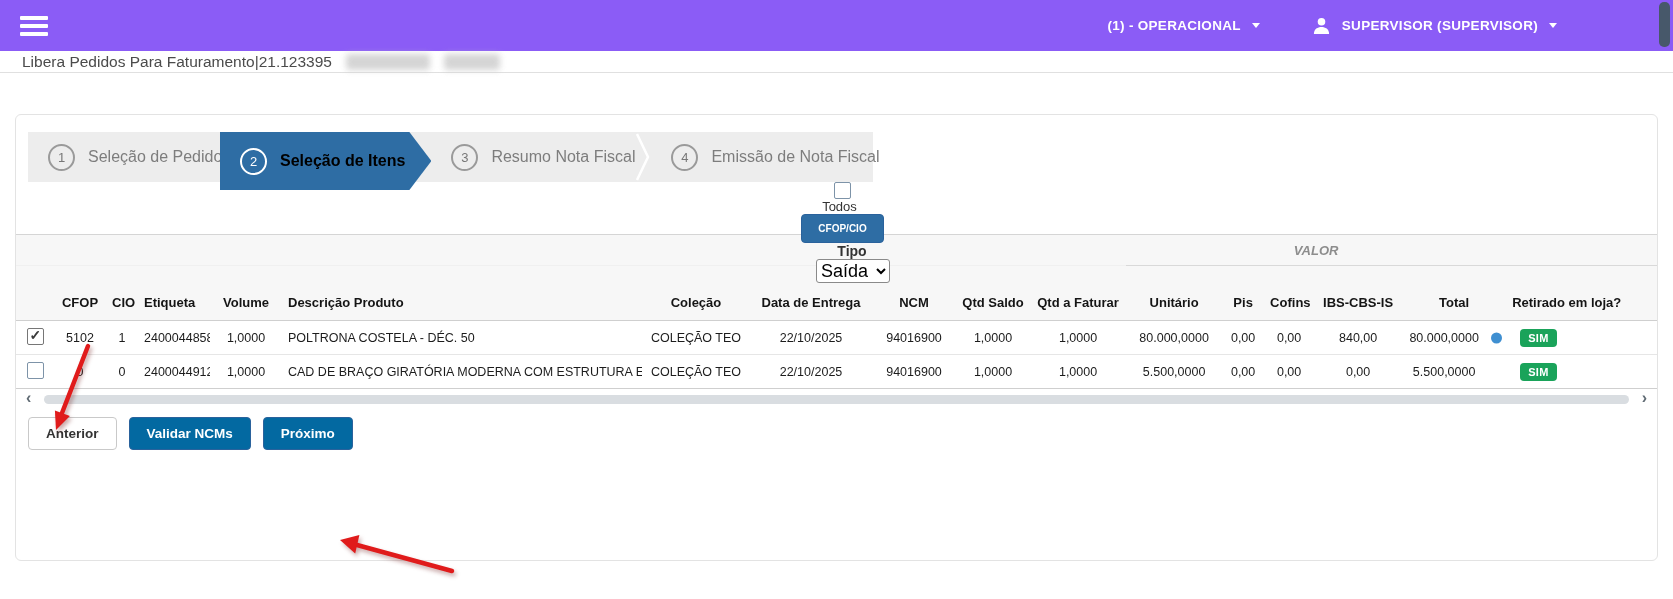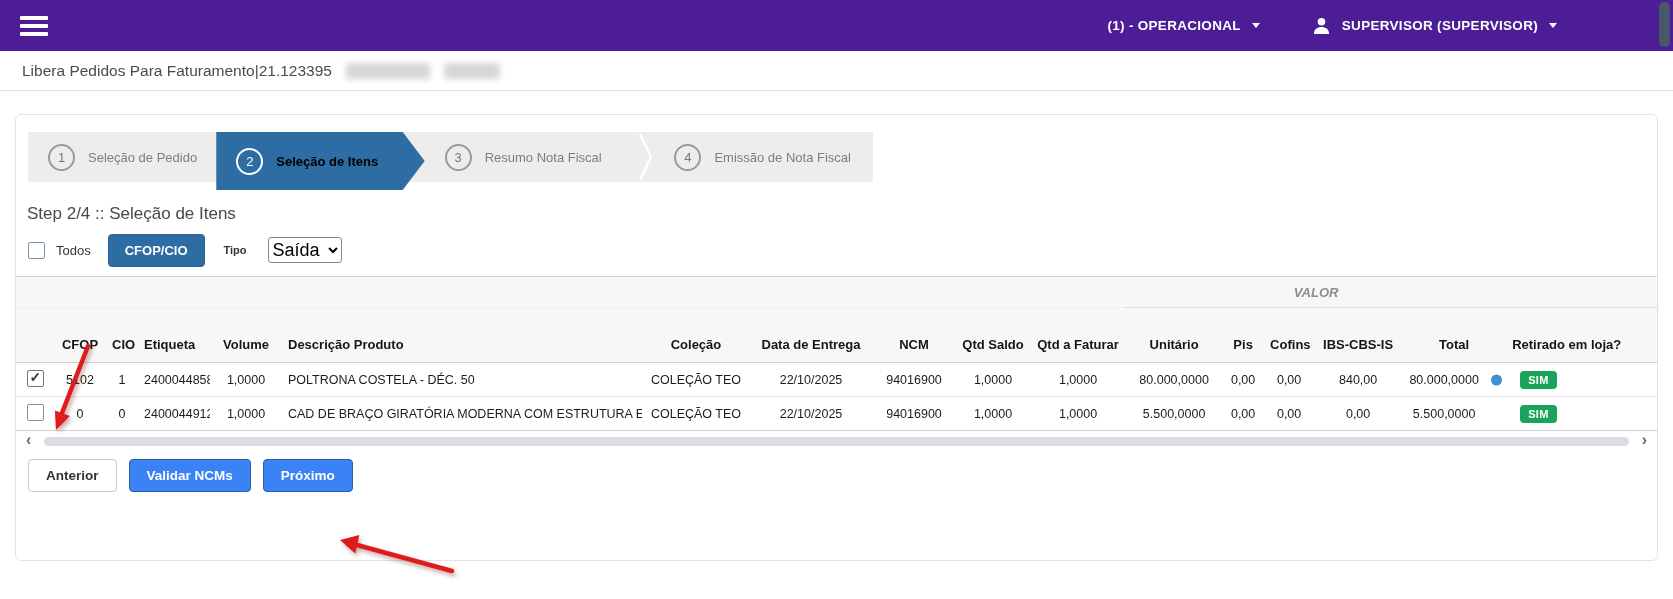--- a/index.html
+++ b/index.html
@@ -10,7 +10,7 @@
   }
 
   
-  .topbar { height:51px; background:#4c1d95; display:flex; align-items:center; padding:0 20px; position:relative; }
+  .topbar { height:51px; background:#8b5cf6; display:flex; align-items:center; padding:0 20px; position:relative; }
   .hamburger { background:none; border:none; padding:0; cursor:pointer; display:flex; flex-direction:column; gap:4px; }
   .hamburger span { width:28px; height:4px; background:#fff; border-radius:1px; display:block; }
   .tb-right { margin-left:auto; display:flex; align-items:center; gap:52px; color:#fff; padding-right:96px; }

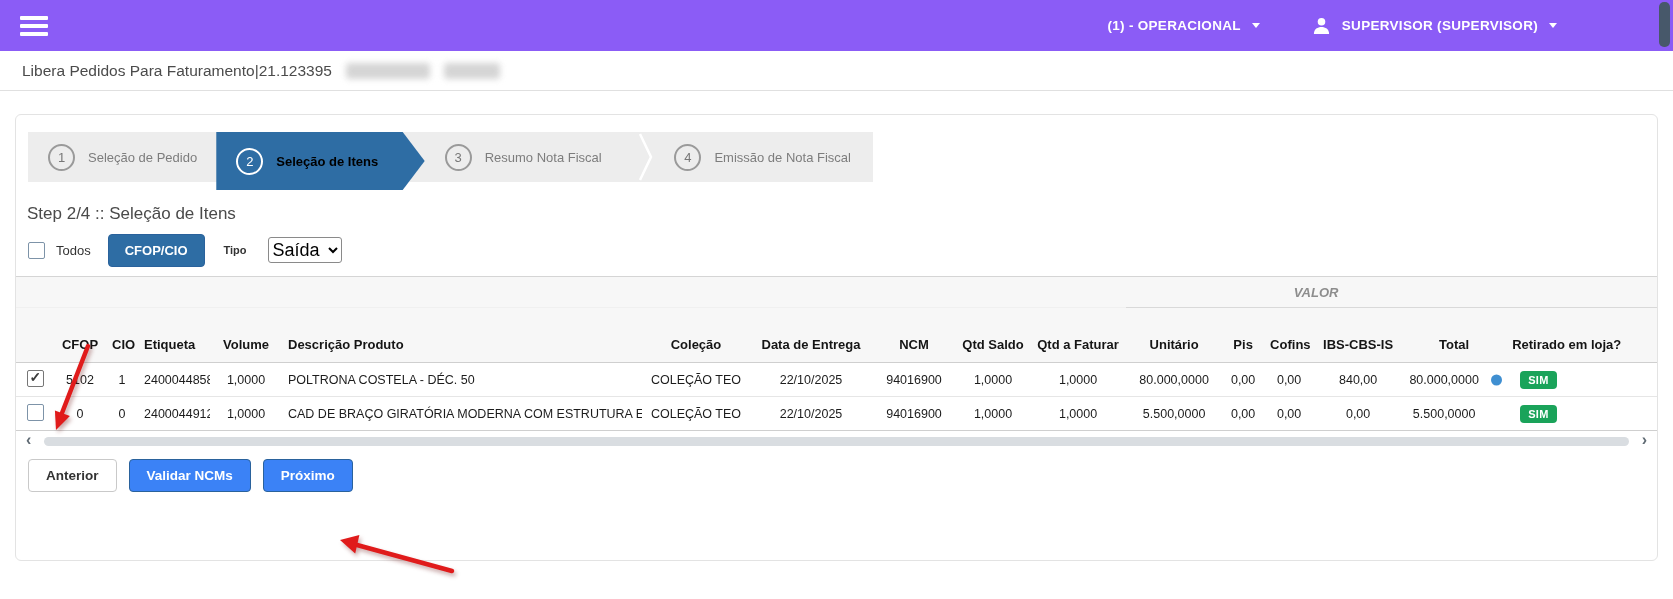--- a/index.html
+++ b/index.html
@@ -20,7 +20,7 @@
   .v-scroll { position:absolute; right:3px; top:2px; width:11px; height:45px; background:#47586a; border-radius:5px; }
 
   
-  .titlebar { height:40px; background:#fff; border-bottom:1px solid #e0e0e0; display:flex; align-items:center; padding-left:22px; font-size:15.5px; color:#4b4b4b; }
+  .titlebar { height:22px; background:#fff; border-bottom:1px solid #e0e0e0; display:flex; align-items:center; padding-left:22px; font-size:15.5px; color:#4b4b4b; }
   .redact { display:inline-block; height:16px; border-radius:3px; background:#c7c7c7; opacity:.75; filter:blur(3px); }
   .redact.r1 { width:84px; margin-left:14px; }
   .redact.r2 { width:56px; margin-left:14px; }

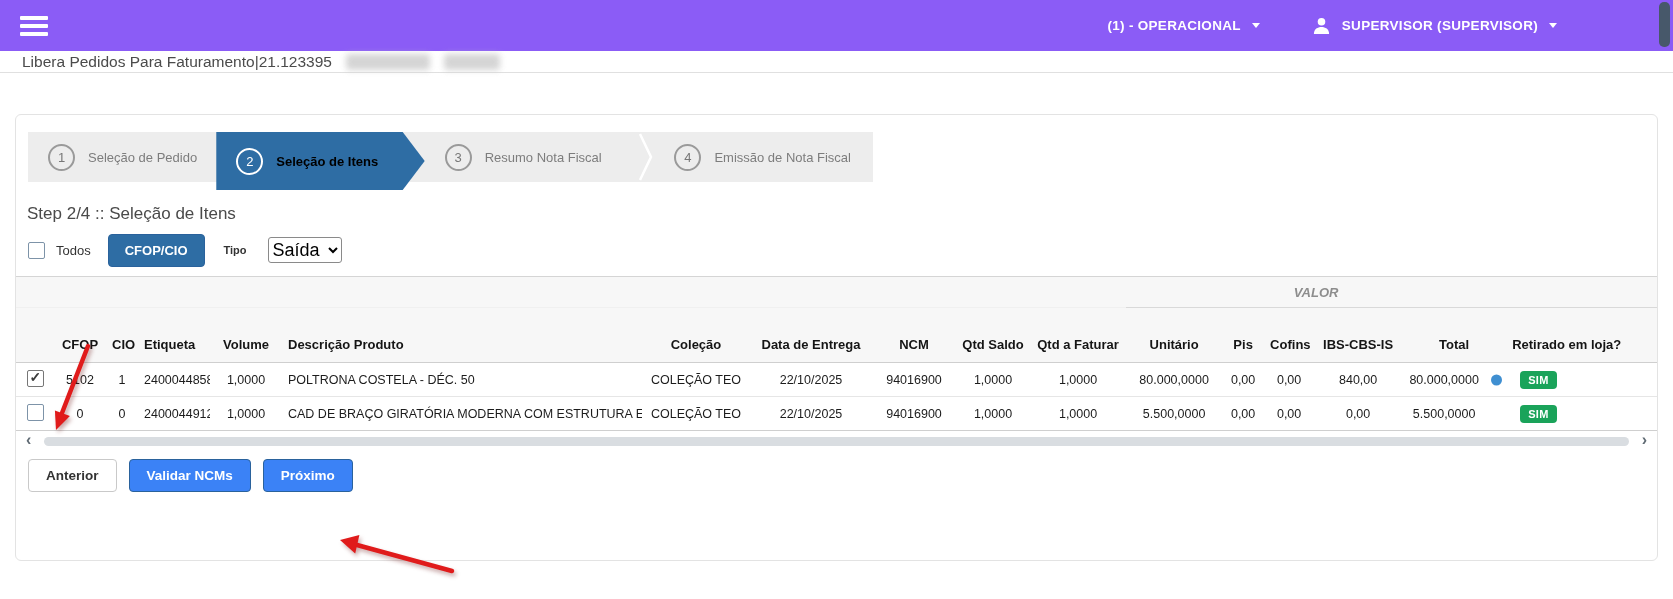--- a/index.html
+++ b/index.html
@@ -32,7 +32,7 @@
   .stepper { margin:17px 0 0 12px; width:845px; height:50px; background:#ededed; display:flex; align-items:flex-start; }
   .step { display:flex; align-items:center; gap:13px; padding-left:20px; height:50px; }
   .step .circle { width:27px; height:27px; border:2px solid #9a9a9a; border-radius:50%; color:#777; font-size:13px; display:flex; align-items:center; justify-content:center; flex-shrink:0; }
-  .step .slabel { font-size:13px; color:#7d7d7d; white-space:nowrap; }
+  .step .slabel { font-size:16px; color:#7d7d7d; white-space:nowrap; }
   .step.s1 { width:192px; } .step.s2 { width:212px; } .step.s3 { width:218px; } .step.s4 { width:223px; }
   .step.active { background:#2e6da4; height:58px; clip-path:polygon(0 0, calc(100% - 22px) 0, 100% 50%, calc(100% - 22px) 100%, 0 100%); padding-right:26px; }
   .step.active .circle { border-color:#fff; color:#fff; }

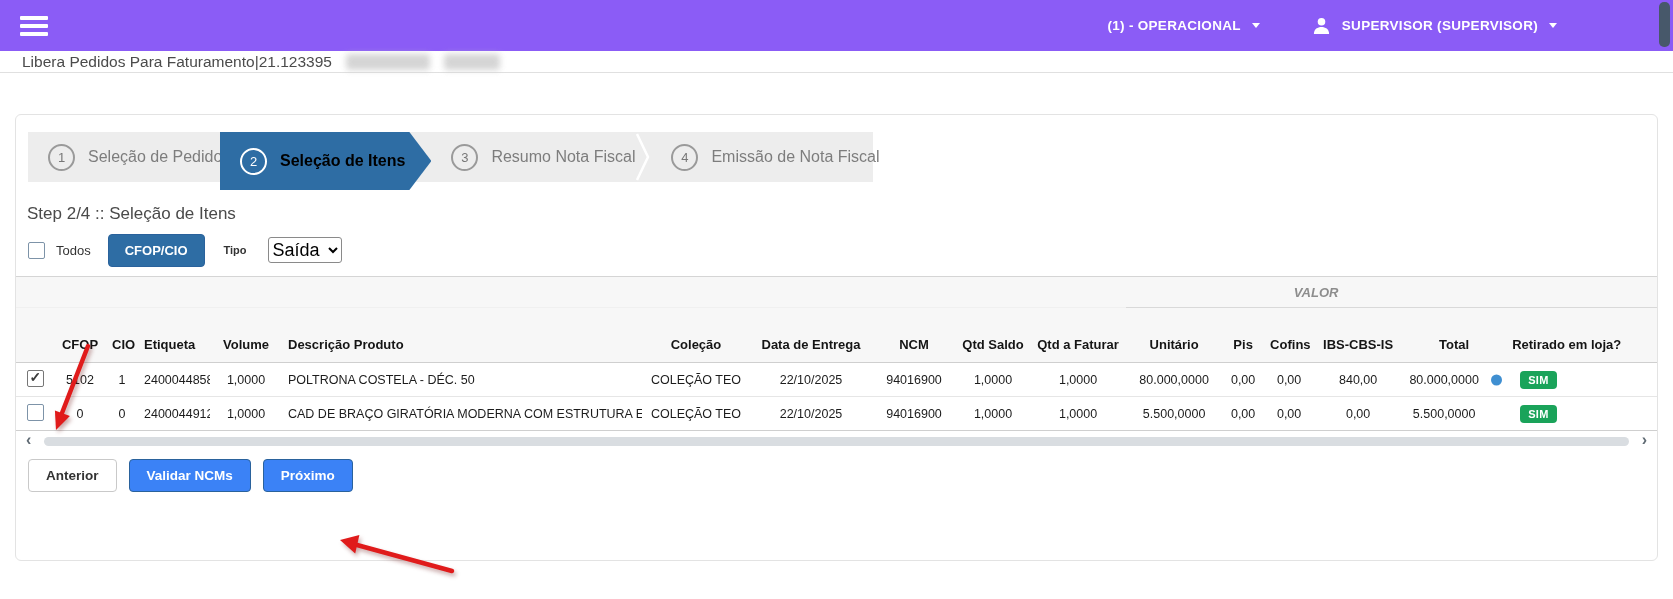--- a/index.html
+++ b/index.html
@@ -139,7 +139,6 @@
     </div>
   </div>
 
-  <div class="step-heading">Step 2/4 :: Seleção de Itens</div>
 
 
   <div class="filter-row">

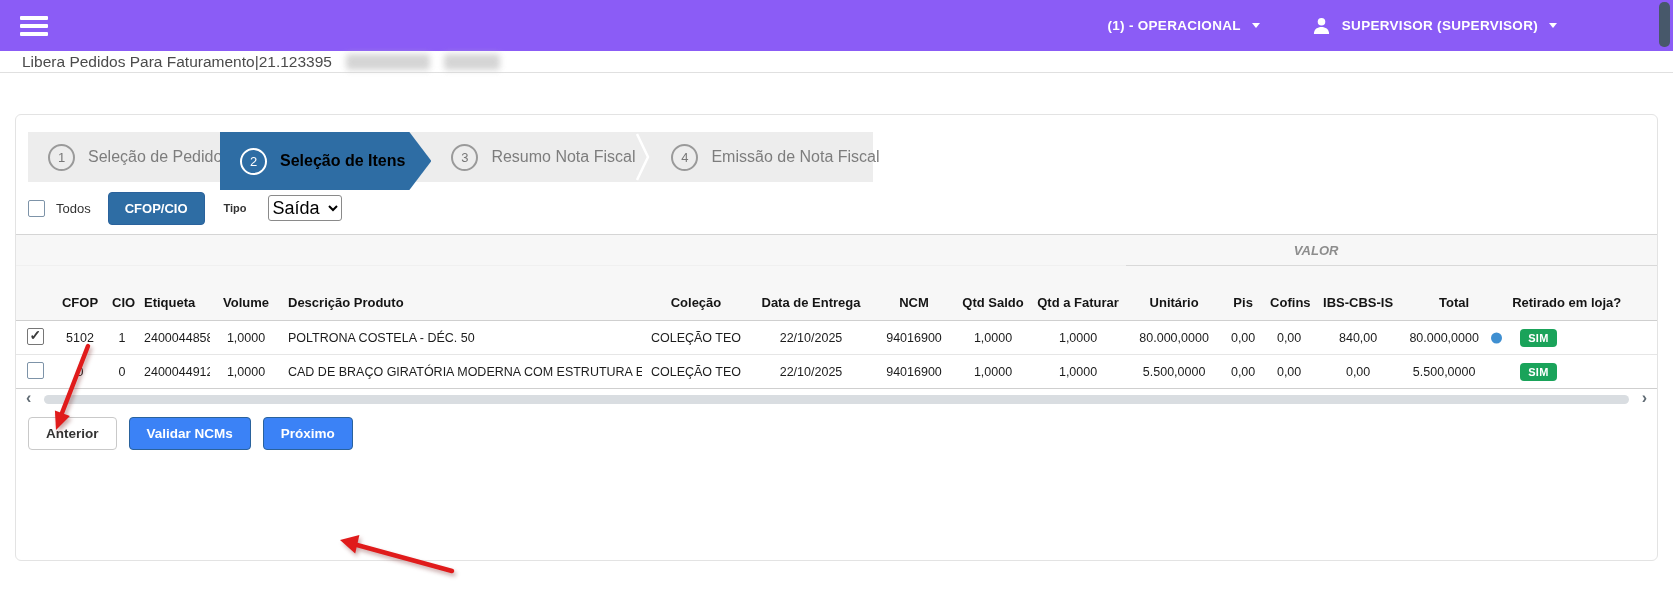--- a/index.html
+++ b/index.html
@@ -44,7 +44,7 @@
   .section-bar { margin-top:25px; height:34px; line-height:33px; border-top:1px solid #e3e3e3; border-bottom:1px solid #e3e3e3; padding-left:8px; font-size:13.5px; color:#333; background:#fdfdfd; }
 
   
-  .filter-row { height:52px; display:flex; align-items:center; padding-left:12px; }
+  .filter-row { height:52px; display:flex; align-items:center; padding-left:12px;flex-direction:column; }
   .cbx { width:17px; height:17px; border:1px solid #7d93a8; border-radius:2px; background:#fff; display:inline-block; position:relative; cursor:pointer; flex-shrink:0; }
   .cbx.checked { border-color:#767676; }
   .cbx.checked::after { content:"✓"; position:absolute; left:2px; top:-2px; font-size:14px; line-height:17px; color:#3a3a3a; font-weight:700; }

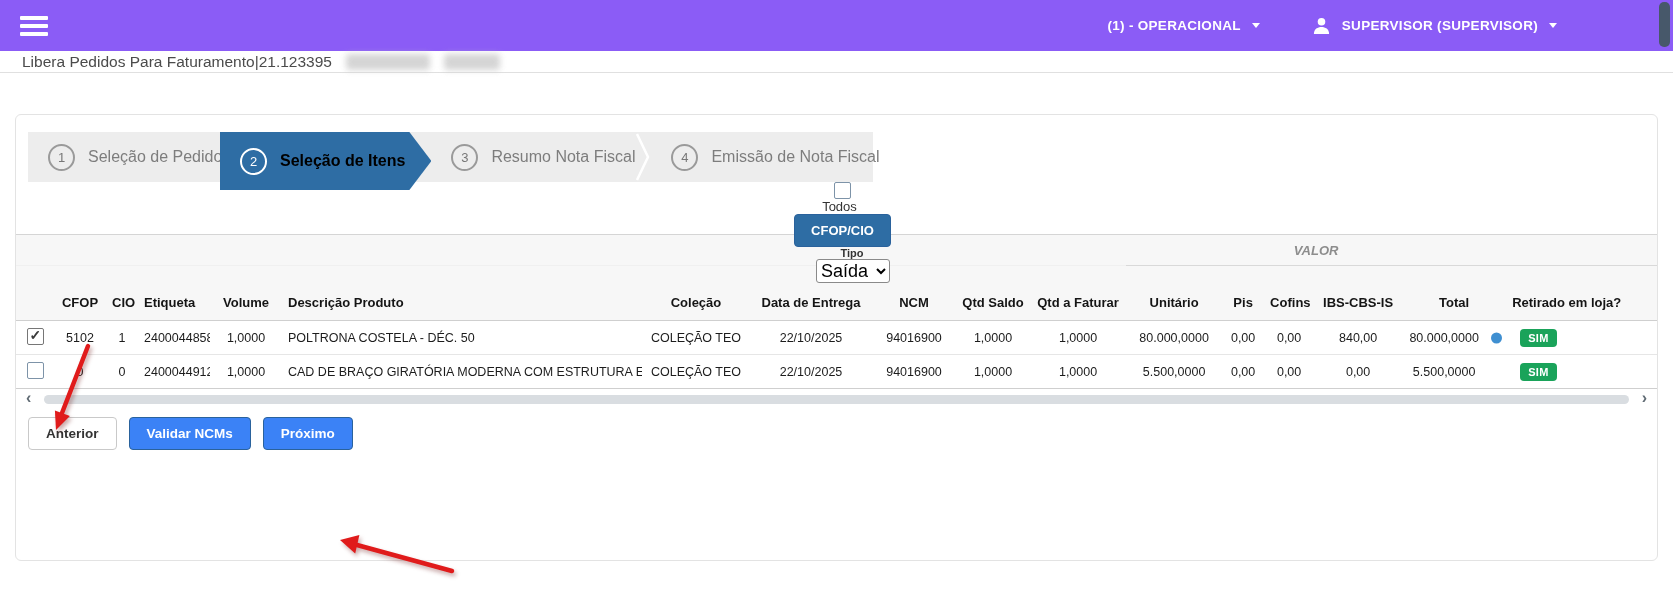--- a/index.html
+++ b/index.html
@@ -49,7 +49,7 @@
   .cbx.checked { border-color:#767676; }
   .cbx.checked::after { content:"✓"; position:absolute; left:2px; top:-2px; font-size:14px; line-height:17px; color:#3a3a3a; font-weight:700; }
   .lbl-todos { margin:0 17px 0 11px; font-size:13px; color:#333; }
-  .btn-cfop { background:#2e6da4; color:#fff; border:1px solid #2a629c; border-radius:4px; font-weight:700; font-size:13px; padding:8px 16px; cursor:pointer; font-family:inherit; }
+  .btn-cfop { background:#2e6da4; color:#fff; border:1px solid #2a629c; border-radius:4px; font-weight:700; font-size:10px; padding:8px 16px; cursor:pointer; font-family:inherit; }
   .lbl-tipo { font-weight:700; font-size:11px; color:#333; margin-left:19px; }
   .tipo-select { margin-left:21px; height:26px; font-size:18px; border:1px solid #8a8a8a; border-radius:3px; background:#fff; min-width:74px; font-family:inherit; }
 

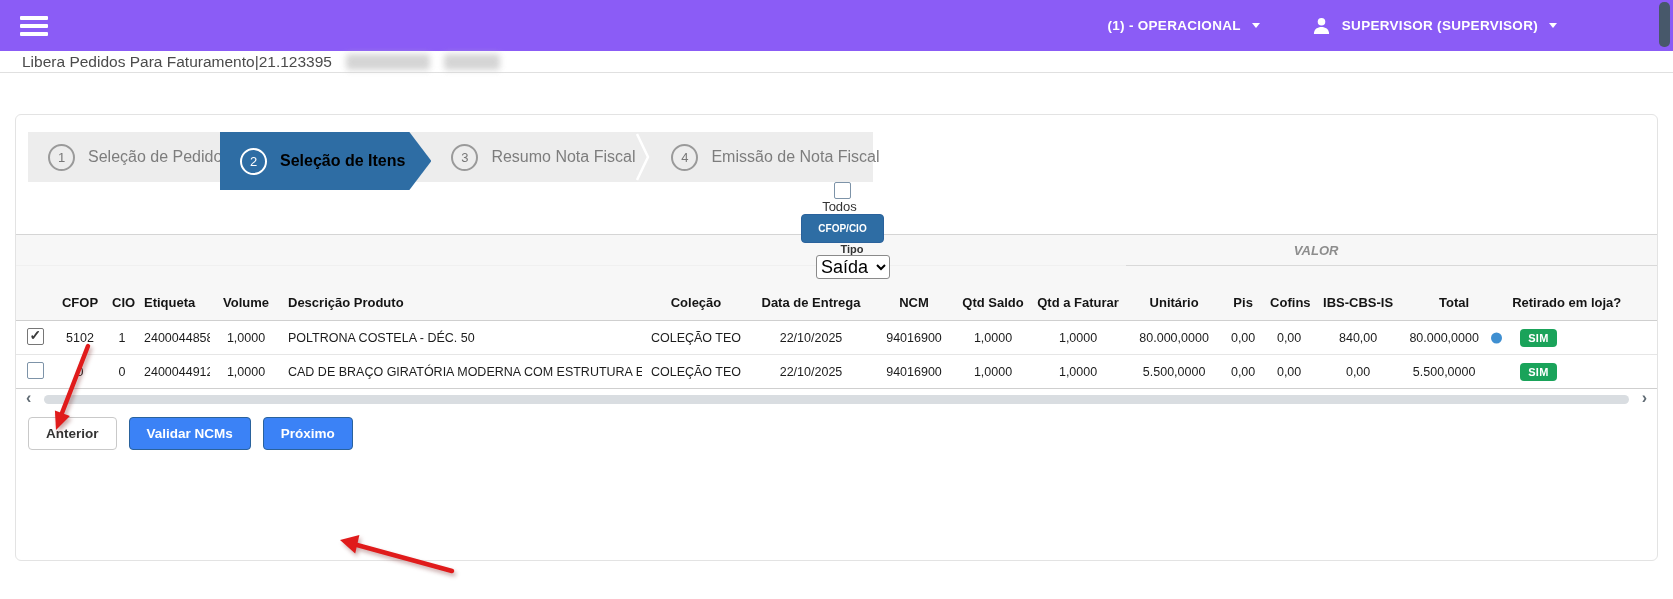--- a/index.html
+++ b/index.html
@@ -50,7 +50,7 @@
   .cbx.checked::after { content:"✓"; position:absolute; left:2px; top:-2px; font-size:14px; line-height:17px; color:#3a3a3a; font-weight:700; }
   .lbl-todos { margin:0 17px 0 11px; font-size:13px; color:#333; }
   .btn-cfop { background:#2e6da4; color:#fff; border:1px solid #2a629c; border-radius:4px; font-weight:700; font-size:10px; padding:8px 16px; cursor:pointer; font-family:inherit; }
-  .lbl-tipo { font-weight:700; font-size:11px; color:#333; margin-left:19px; }
+  .lbl-tipo { font-weight:700; font-size:14px; color:#333; margin-left:19px; }
   .tipo-select { margin-left:21px; height:26px; font-size:18px; border:1px solid #8a8a8a; border-radius:3px; background:#fff; min-width:74px; font-family:inherit; }
 
   

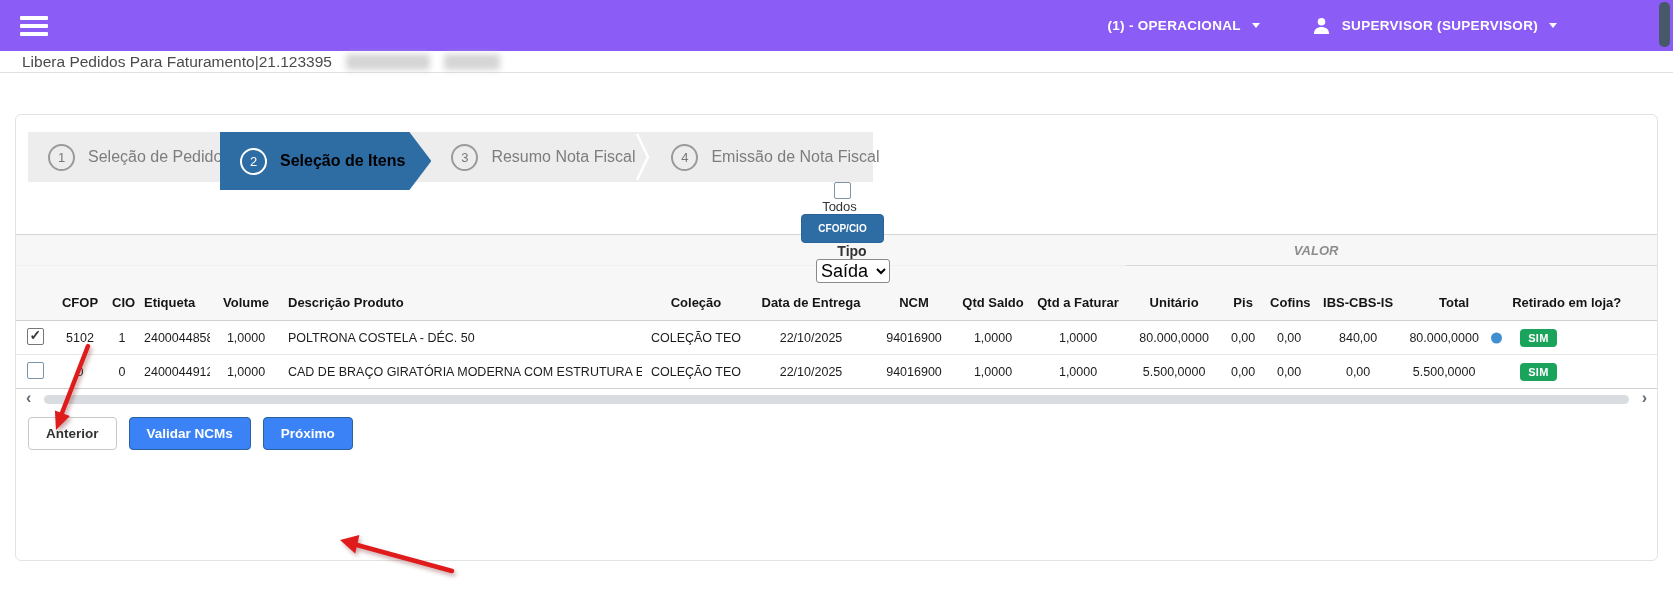--- a/index.html
+++ b/index.html
@@ -78,7 +78,7 @@
   .btn-row { margin:10px 0 0 12px; display:flex; gap:12px; }
   .btn { font-size:13.5px; font-weight:700; border-radius:4px; padding:8px 17px; cursor:pointer; font-family:inherit; }
   .btn-sec { background:#fff; border:1px solid #c9c9c9; color:#333; }
-  .btn-pri { background:#3b82f6; border:1px solid #2a629c; color:#fff; }
+  .btn-pri { background:#0369a1; border:1px solid #2a629c; color:#fff; }
 
   
   .annotations { position:absolute; inset:0; width:1673px; height:599px; pointer-events:none; z-index:40; }

